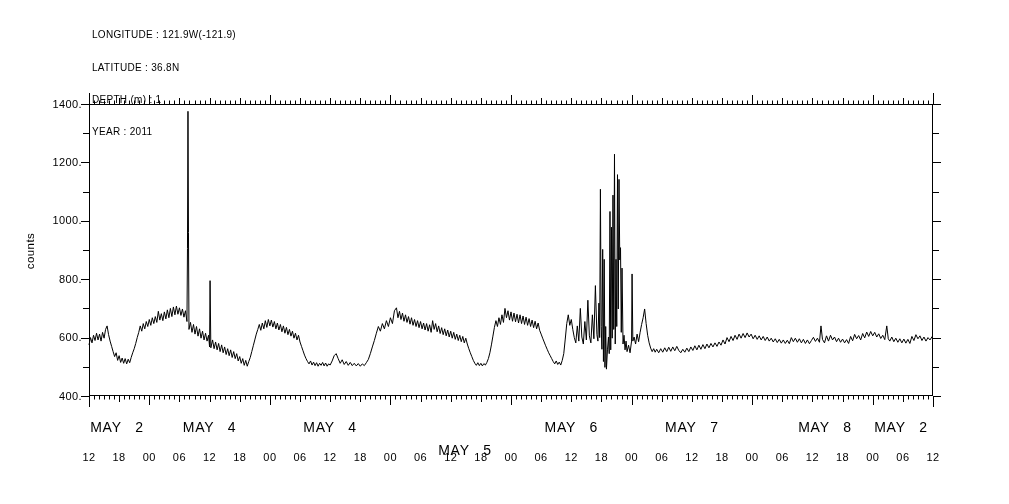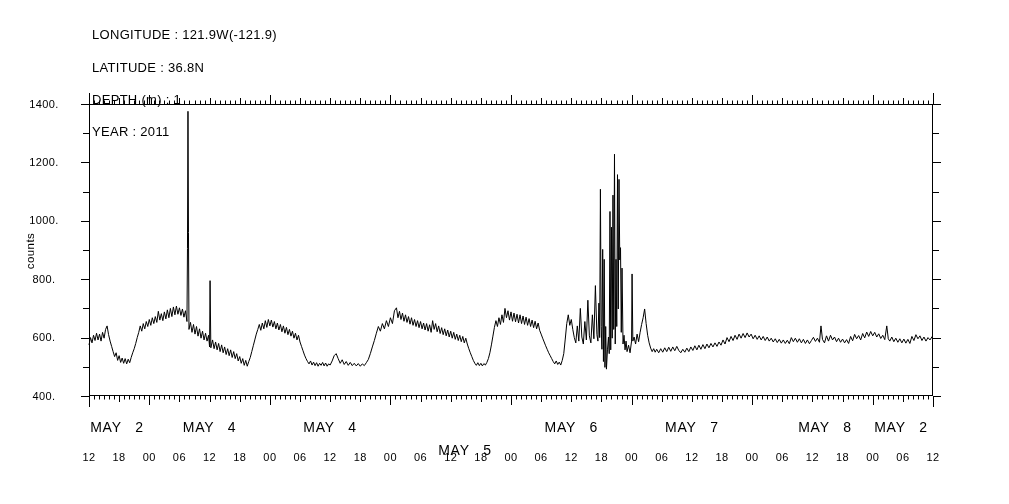--- a/index.html
+++ b/index.html
@@ -5,7 +5,7 @@
   html,body{margin:0;padding:0;background:#fff;}
   #page{position:relative;width:1009px;height:504px;background:#fff;overflow:hidden;
         font-family:"Liberation Sans",sans-serif;color:#000;}
-  #header-block{position:absolute;left:92px;top:9px;font-size:13px;line-height:10.7px;
+  #header-block{position:absolute;left:92px;top:9px;font-size:10px;line-height:10.7px;
         letter-spacing:0.3px;white-space:pre;}
   #chart-title{position:absolute;left:89px;top:65px;width:844px;text-align:center;
         font-size:12.5px;letter-spacing:0.2px;word-spacing:2px;white-space:nowrap;}

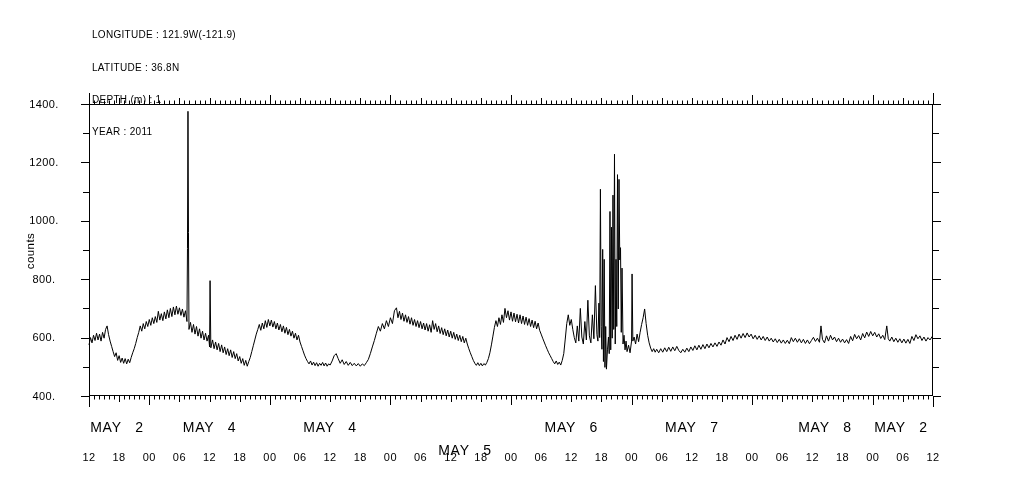--- a/index.html
+++ b/index.html
@@ -11,7 +11,7 @@
         font-size:12.5px;letter-spacing:0.2px;word-spacing:2px;white-space:nowrap;}
   #plot-svg{position:absolute;left:89px;top:104px;overflow:visible;}
   #y-tick-labels{position:absolute;left:30px;top:104px;width:52px;height:292px;}
-  #y-tick-labels span{position:absolute;right:12px;width:52px;text-align:center;
+  #y-tick-labels span{position:absolute;right:0;width:52px;text-align:right;
         font-size:11px;letter-spacing:0.4px;}
   #x-tick-labels{position:absolute;left:89px;top:403px;width:844px;height:14px;margin-top:48px;}
   #x-tick-labels span{position:absolute;width:26px;margin-left:-13px;text-align:center;

